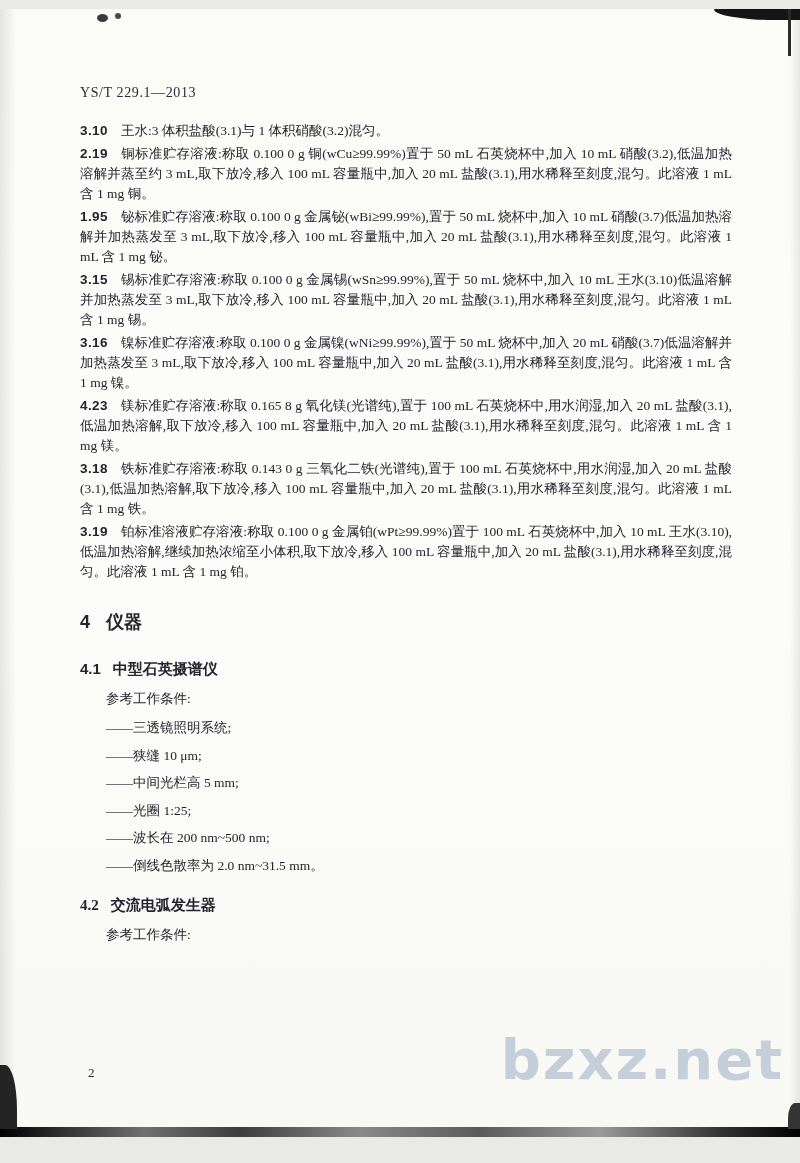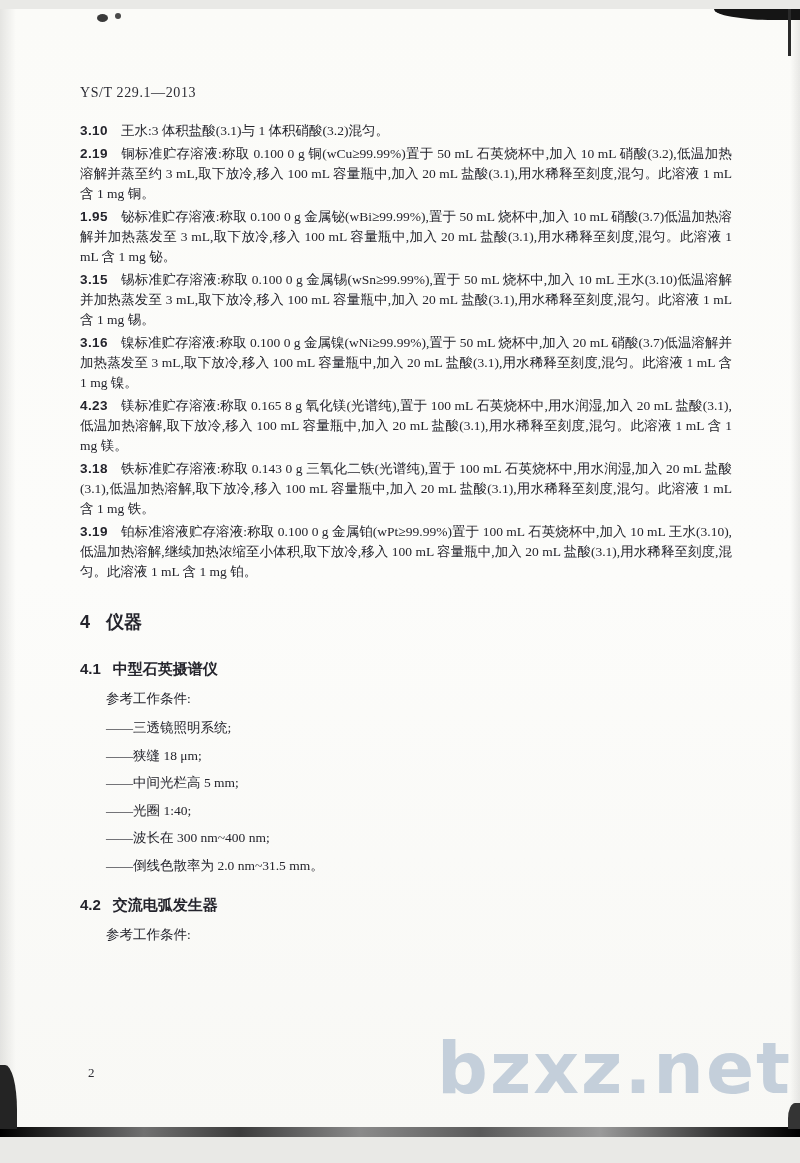--- a/index.html
+++ b/index.html
@@ -122,7 +122,7 @@
     </p>
     <div class="cond-label">参考工作条件:</div>
     <div class="cond">——三透镜照明系统;</div>
-    <div class="cond">——狭缝 18 μm;</div>
+    <div class="cond">——狭缝 10 μm;</div>
     <div class="cond">——中间光栏高 5 mm;</div>
     <div class="cond">——光圈 1:40;</div>
     <div class="cond">——波长在 300 nm~400 nm;</div>

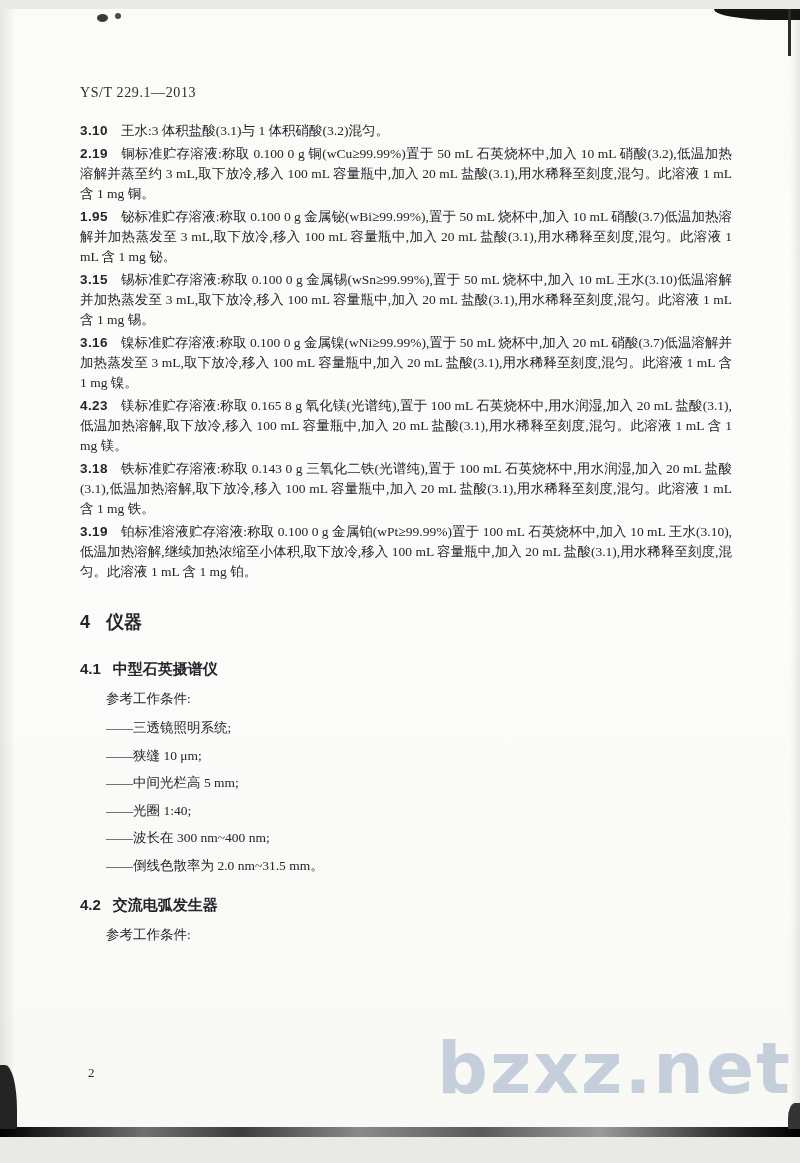--- a/index.html
+++ b/index.html
@@ -124,7 +124,7 @@
     <div class="cond">——三透镜照明系统;</div>
     <div class="cond">——狭缝 10 μm;</div>
     <div class="cond">——中间光栏高 5 mm;</div>
-    <div class="cond">——光圈 1:40;</div>
+    <div class="cond">——光圈 1:25;</div>
     <div class="cond">——波长在 300 nm~400 nm;</div>
     <div class="cond">——倒线色散率为 2.0 nm~31.5 mm。</div>
 

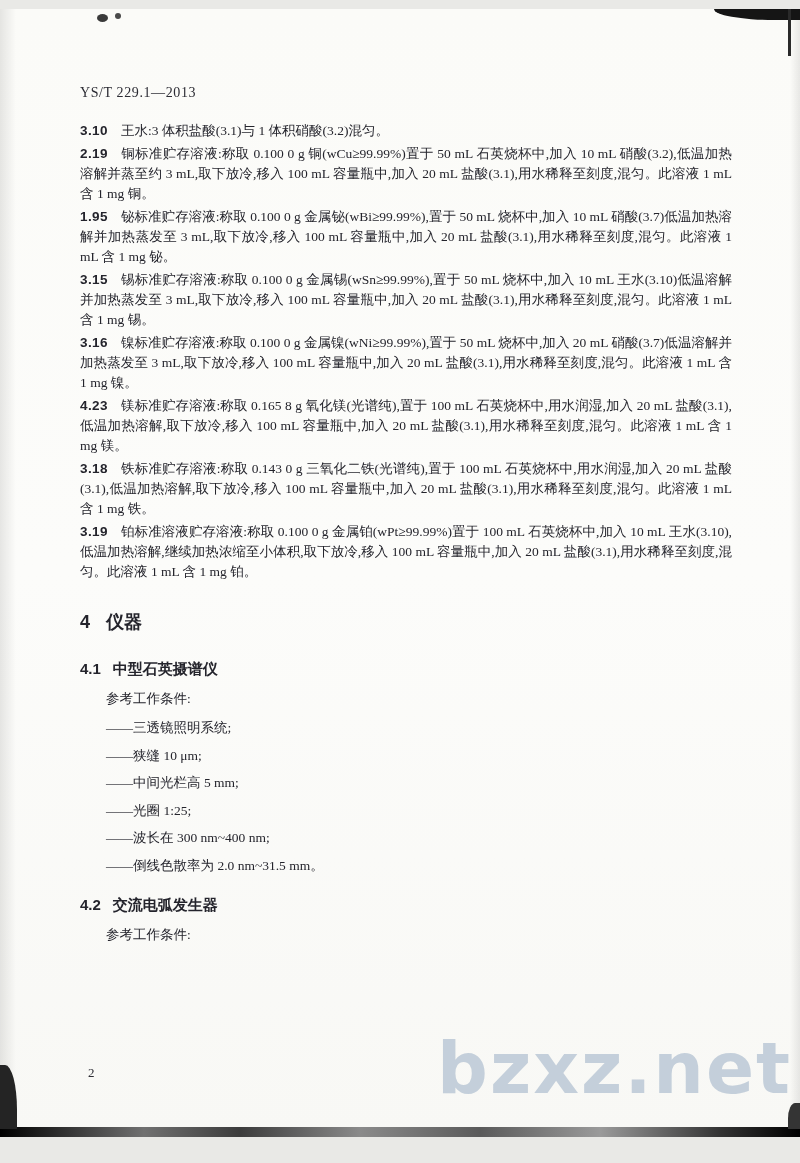--- a/index.html
+++ b/index.html
@@ -125,7 +125,7 @@
     <div class="cond">——狭缝 10 μm;</div>
     <div class="cond">——中间光栏高 5 mm;</div>
     <div class="cond">——光圈 1:25;</div>
-    <div class="cond">——波长在 300 nm~400 nm;</div>
+    <div class="cond">——波长在 200 nm~500 nm;</div>
     <div class="cond">——倒线色散率为 2.0 nm~31.5 mm。</div>
 
     <p class="sub-h sub-block-2">

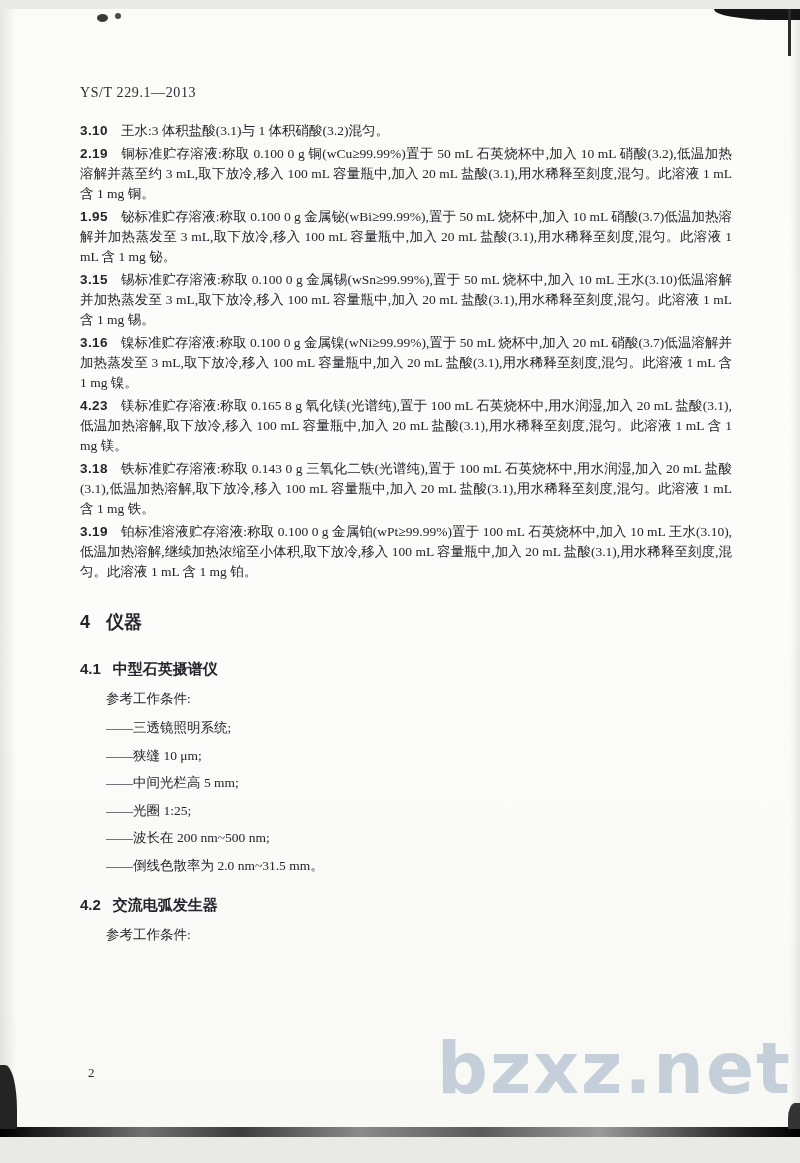--- a/index.html
+++ b/index.html
@@ -55,7 +55,7 @@
   .sub-h .num{margin-right:12px;}
   .cond-label{margin:0 0 2px 26px;line-height:27px;}
   .cond{margin-left:26px;line-height:27.5px;}
-  .sub-block-2{margin-top:16px;}
+  .sub-block-2{margin-top:16px;font-family:Liberation Serif, serif;}
 
   .page-number{
     position:absolute;left:88px;top:1056px;

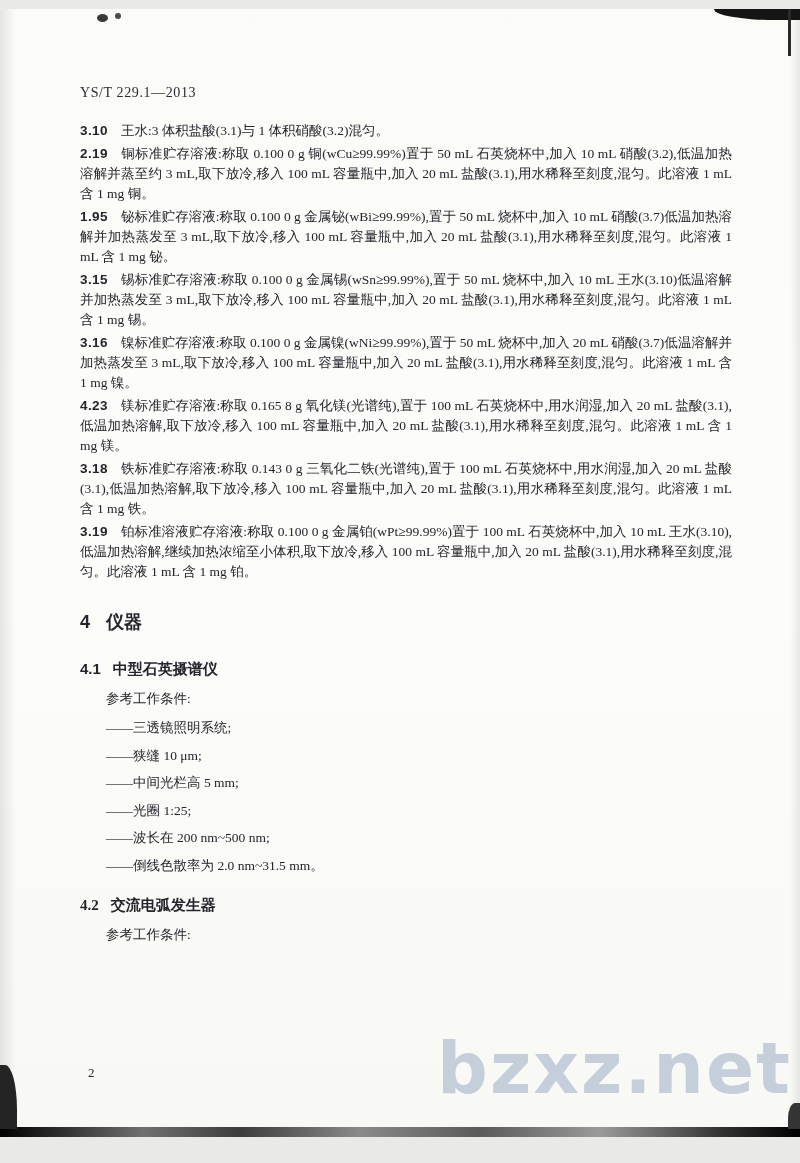--- a/index.html
+++ b/index.html
@@ -62,9 +62,9 @@
     font-size:13px;color:#2b2b33;
   }
   .watermark{
-    position:absolute;right:8px;top:1018px;
+    position:absolute;right:16px;top:1018px;
     font-family:"DejaVu Sans","Liberation Sans",sans-serif;
-    font-weight:bold;font-size:71px;letter-spacing:2px;
+    font-weight:bold;font-size:56px;letter-spacing:2px;
     color:rgba(124,150,180,0.42);
     user-select:none;
   }

